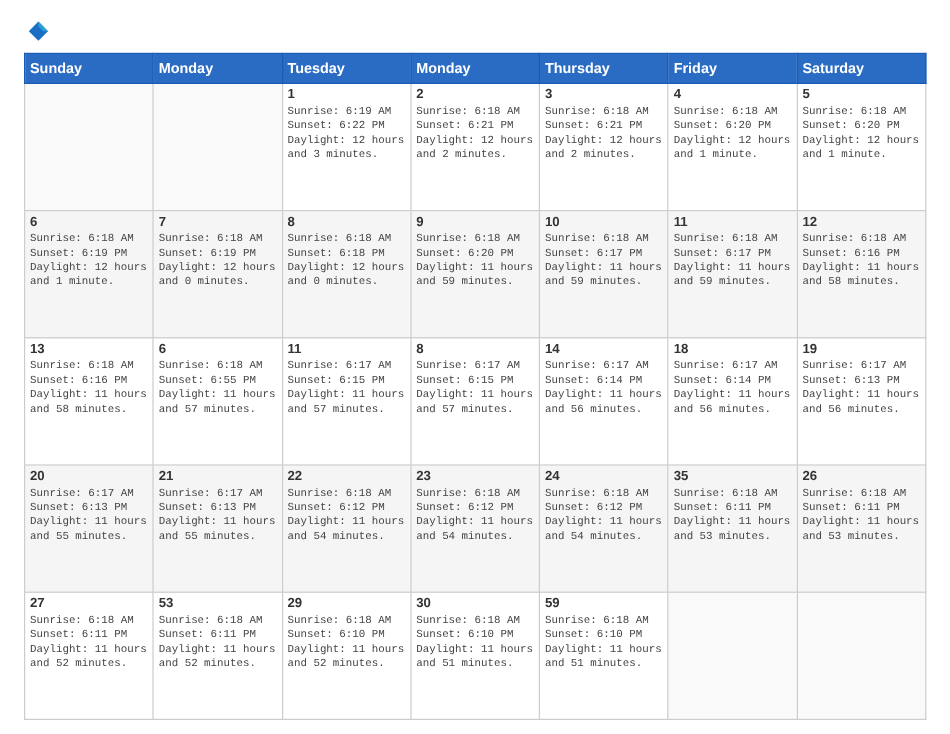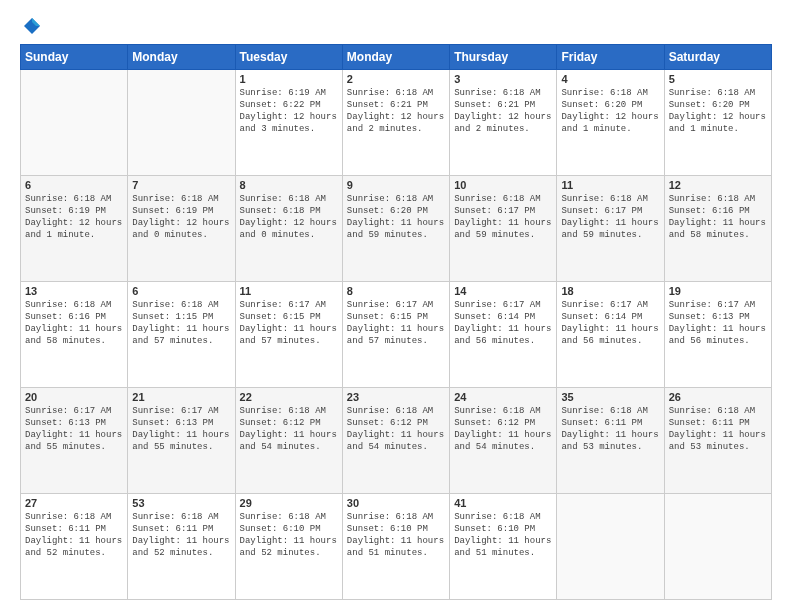--- a/index.html
+++ b/index.html
@@ -224,7 +224,7 @@
           <td>
             <div class="day-num">6</div>
             <div class="day-detail">Sunrise: 6:18 AM
-Sunset: 1:15 PM
+Sunset: 6:55 PM
 Daylight: 11 hours and 57 minutes.</div>
           </td>
           <td>

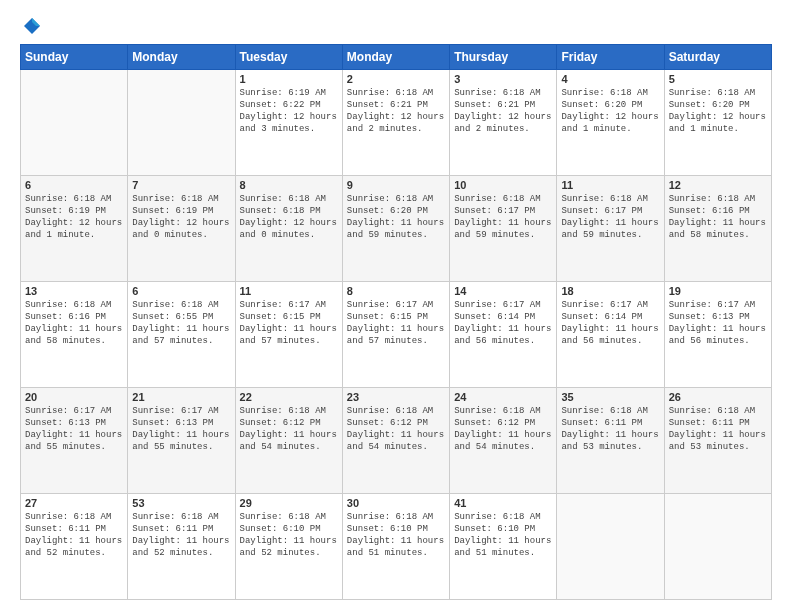--- a/index.html
+++ b/index.html
@@ -328,7 +328,7 @@
 Daylight: 11 hours and 51 minutes.</div>
           </td>
           <td>
-            <div class="day-num">41</div>
+            <div class="day-num">59</div>
             <div class="day-detail">Sunrise: 6:18 AM
 Sunset: 6:10 PM
 Daylight: 11 hours and 51 minutes.</div>

